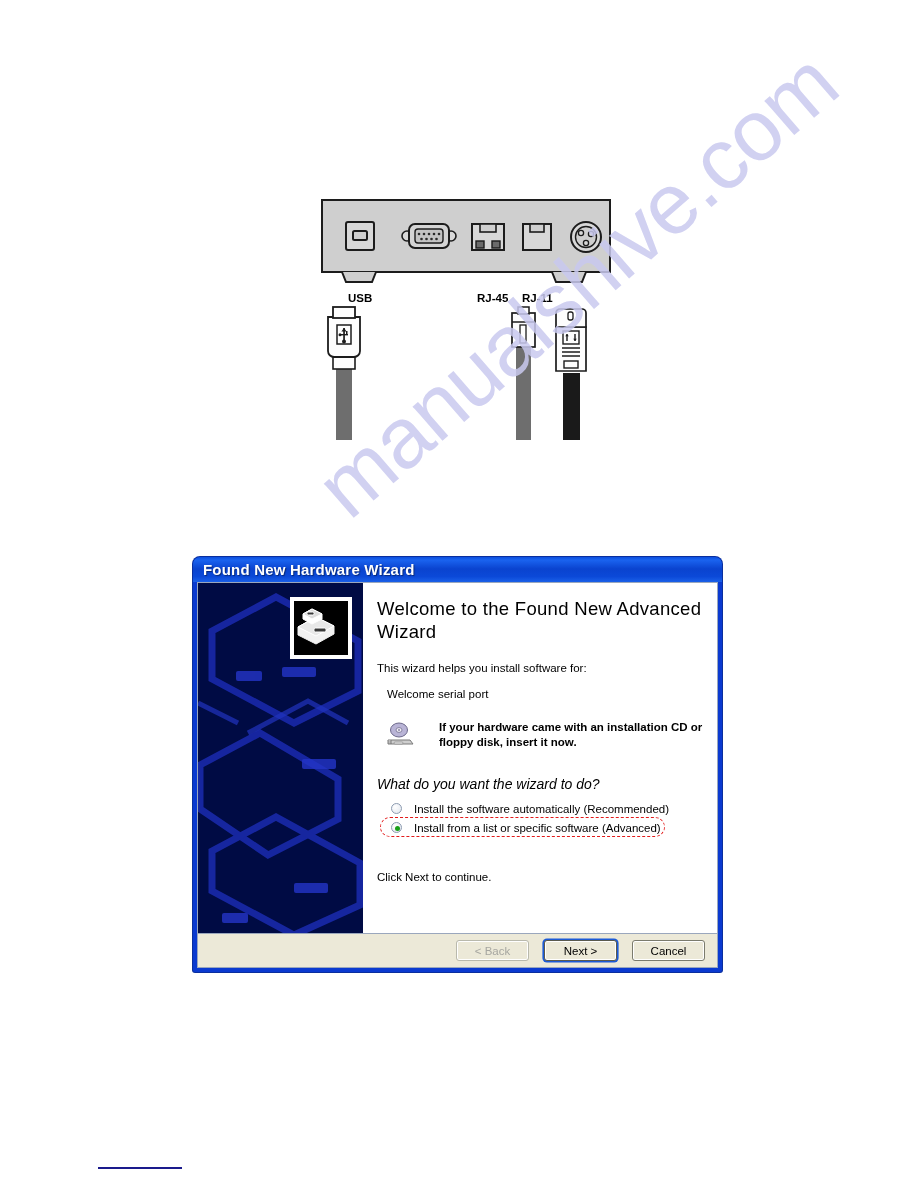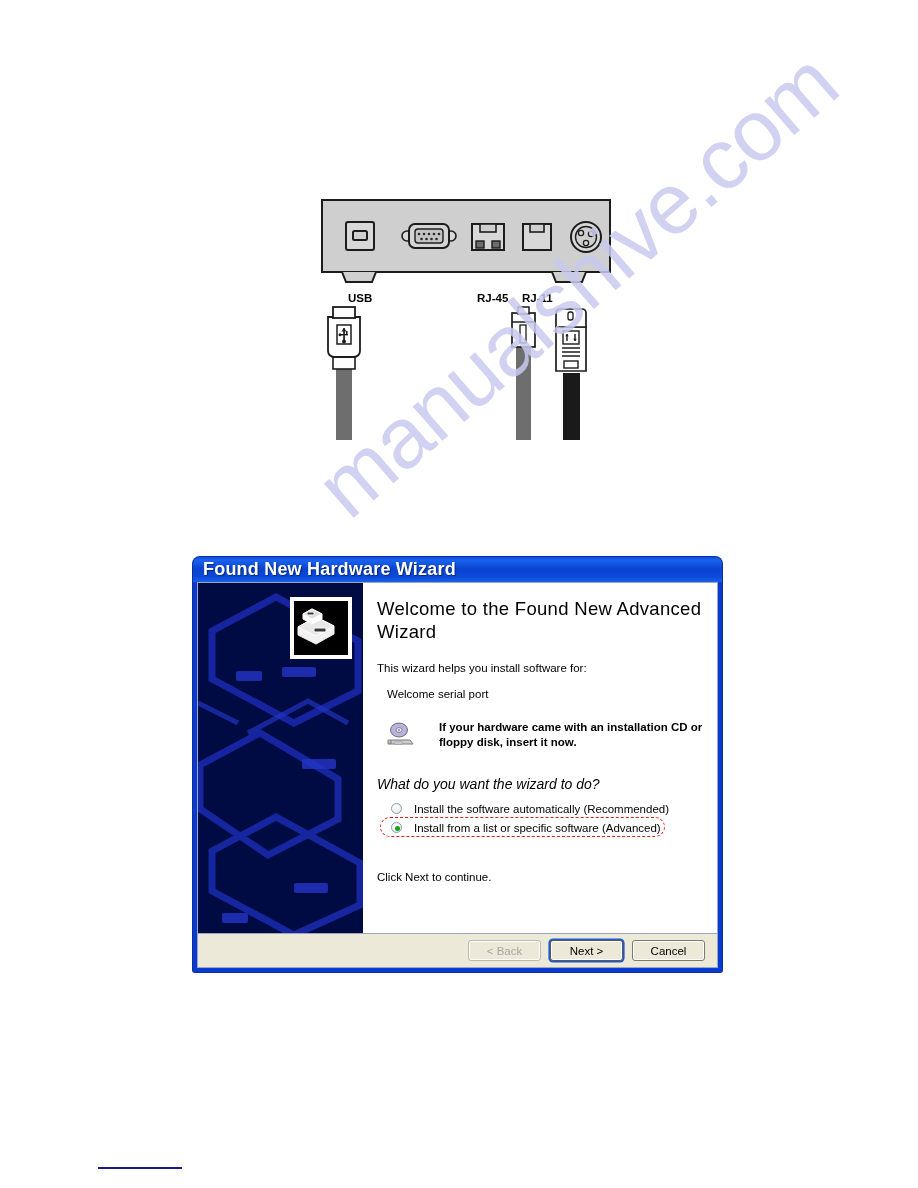--- a/index.html
+++ b/index.html
@@ -72,7 +72,7 @@
   }
   .titlebar .title{
     color:#ffffff;
-    font-size:18px;
+    font-size:15px;
     font-weight:bold;
     letter-spacing:.2px;
     text-shadow:1px 1px 1px rgba(0,0,0,.45);

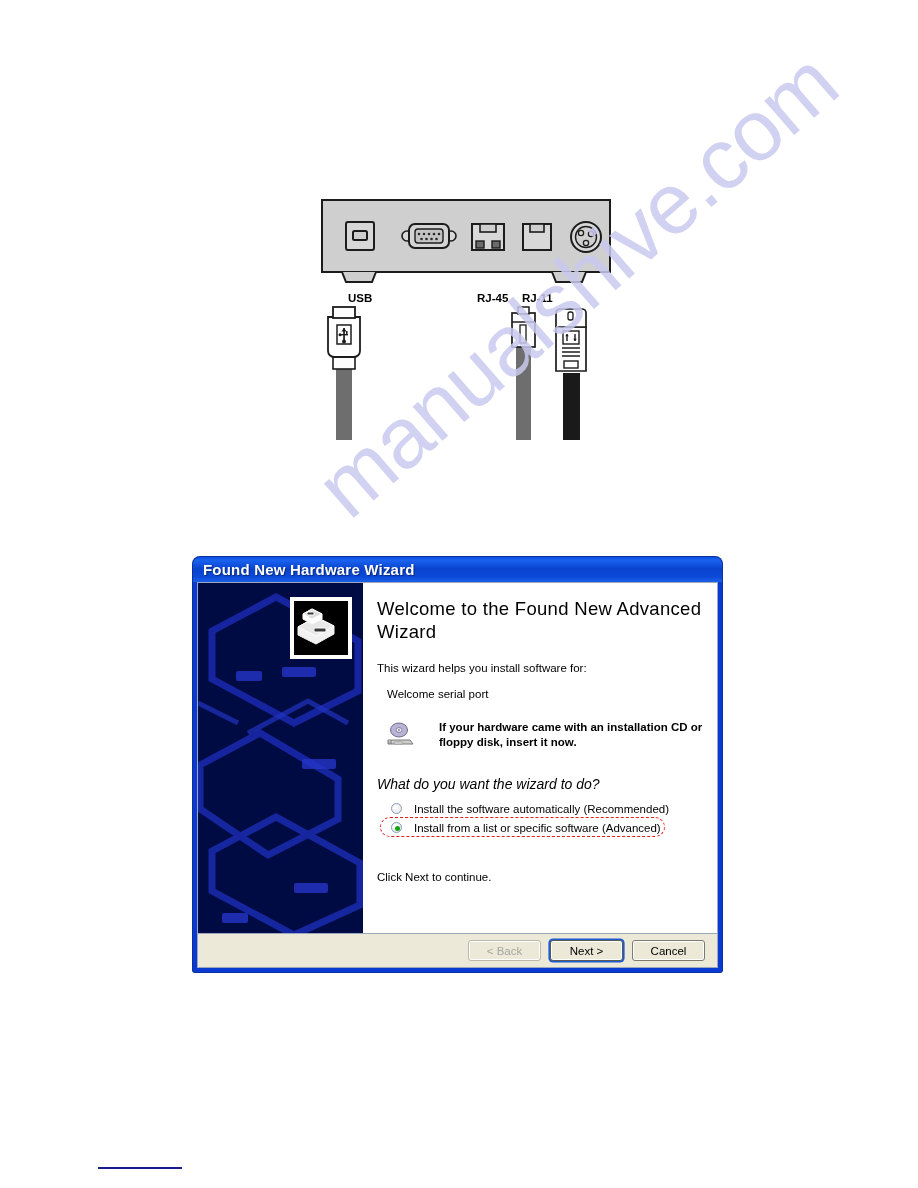--- a/index.html
+++ b/index.html
@@ -173,7 +173,7 @@
     border-top:none;
     box-sizing:border-box;
     display:flex;align-items:center;justify-content:flex-end;
-    gap:9px;
+    gap:15px;
     padding-right:12px;
   }
   .btn{

